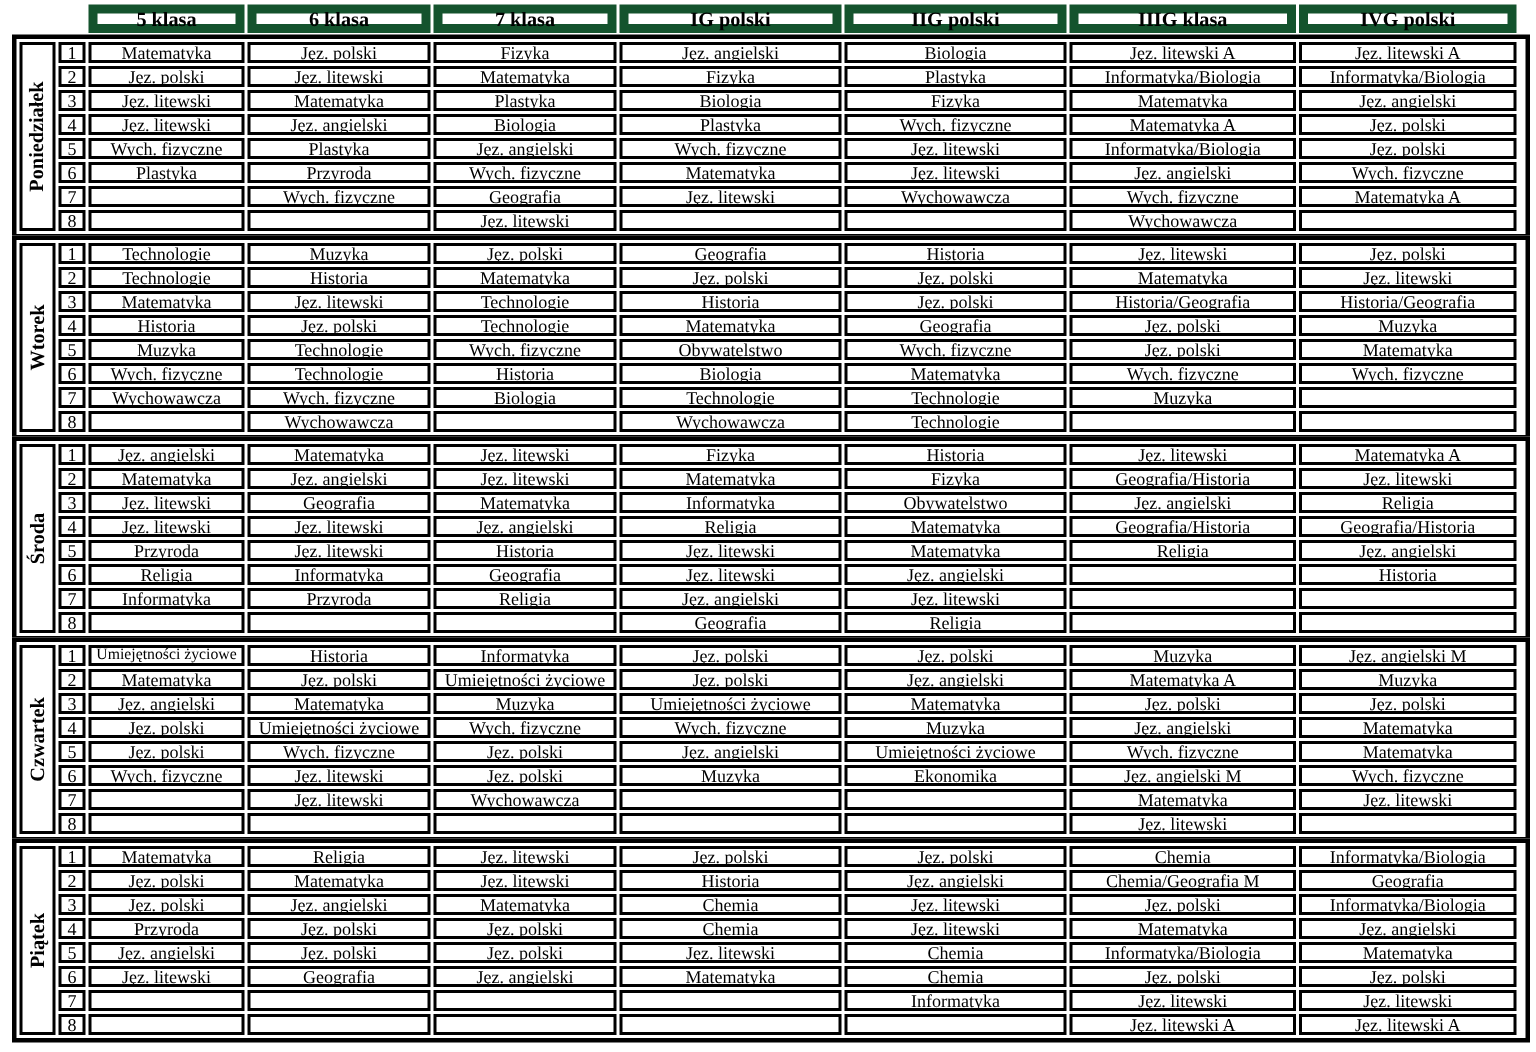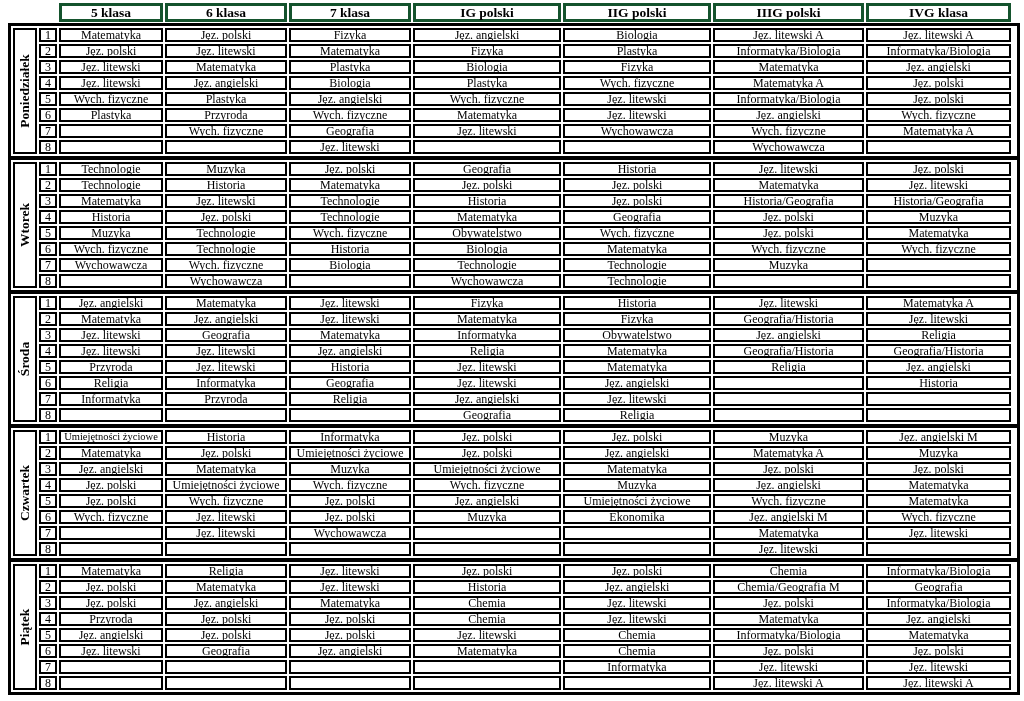--- a/index.html
+++ b/index.html
@@ -20,7 +20,7 @@
 
   .header-grid { padding: 0 5px; margin-bottom: 1px; }
   .header-cell {
-    border: 3px solid #14532d;
+    border: 6px solid #14532d;
     height: 19px;
     display: flex; align-items: center; justify-content: center;
     font-weight: bold; font-size: 13.5px; line-height: 13px;

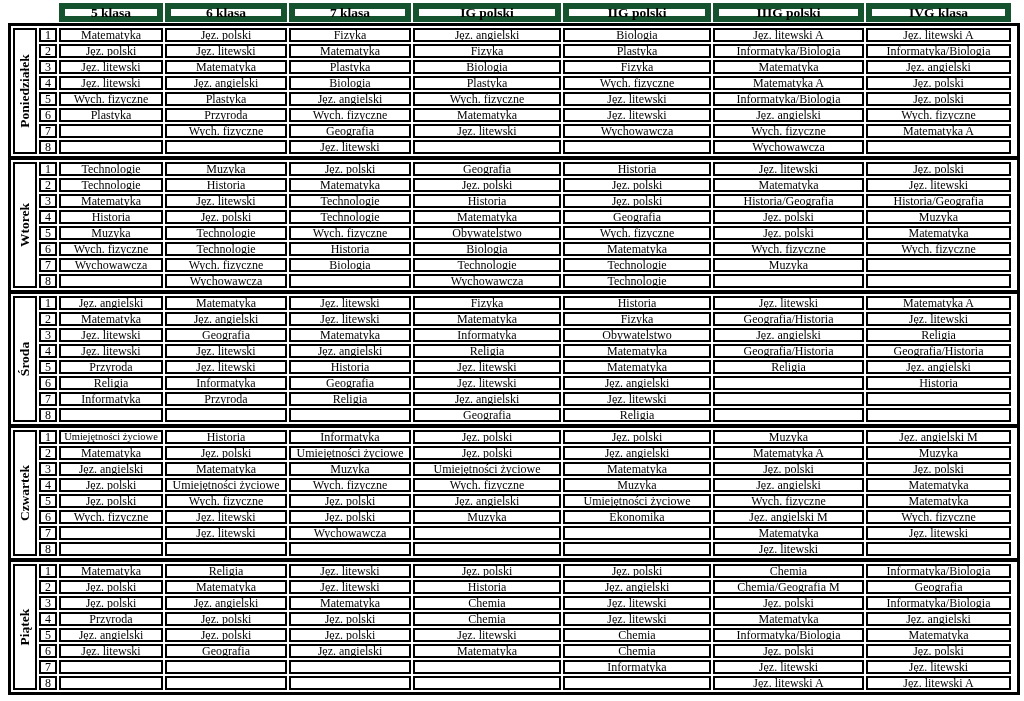--- a/index.html
+++ b/index.html
@@ -73,7 +73,7 @@
       <div class="header-cell">7 klasa</div>
       <div class="header-cell">IG polski</div>
       <div class="header-cell">IIG polski</div>
-      <div class="header-cell">IIIG polski</div>
+      <div class="header-cell">IIIG klasa</div>
       <div class="header-cell">IVG klasa</div>
     </div>
   <div id="days-container">

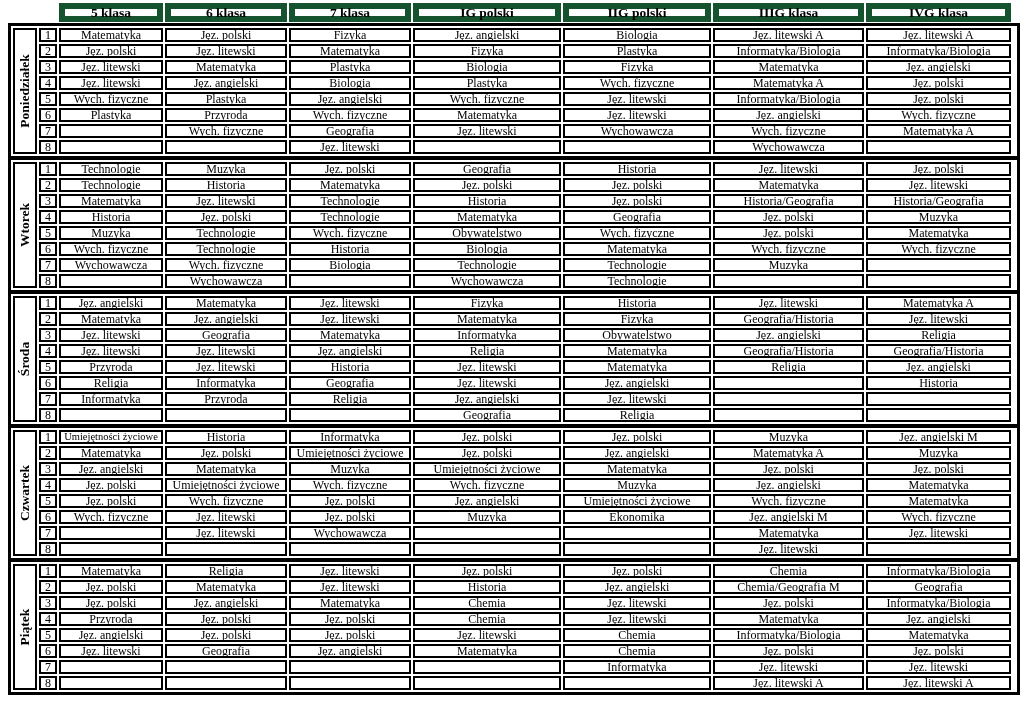--- a/index.html
+++ b/index.html
@@ -74,7 +74,7 @@
       <div class="header-cell">IG polski</div>
       <div class="header-cell">IIG polski</div>
       <div class="header-cell">IIIG klasa</div>
-      <div class="header-cell">IVG klasa</div>
+      <div class="header-cell">IVG polski</div>
     </div>
   <div id="days-container">
 

